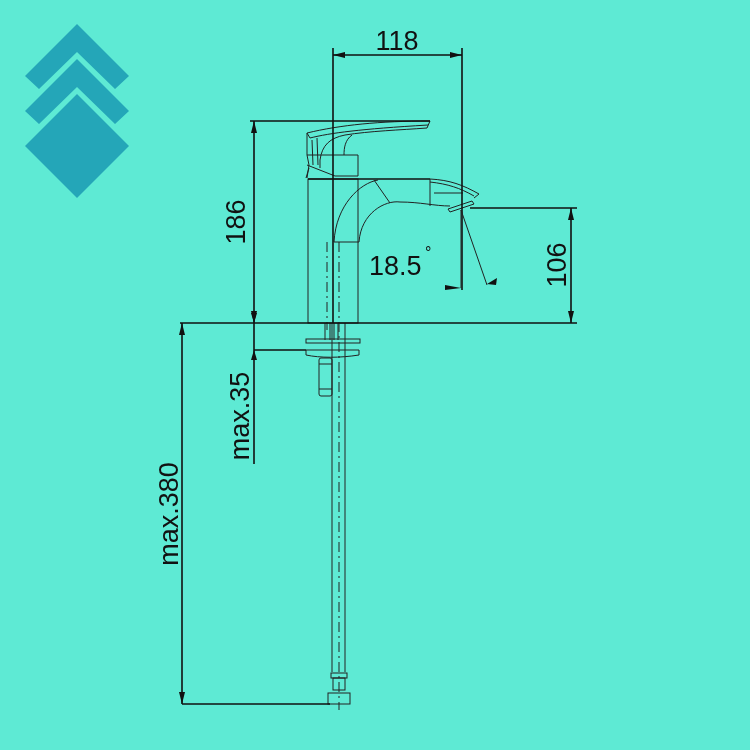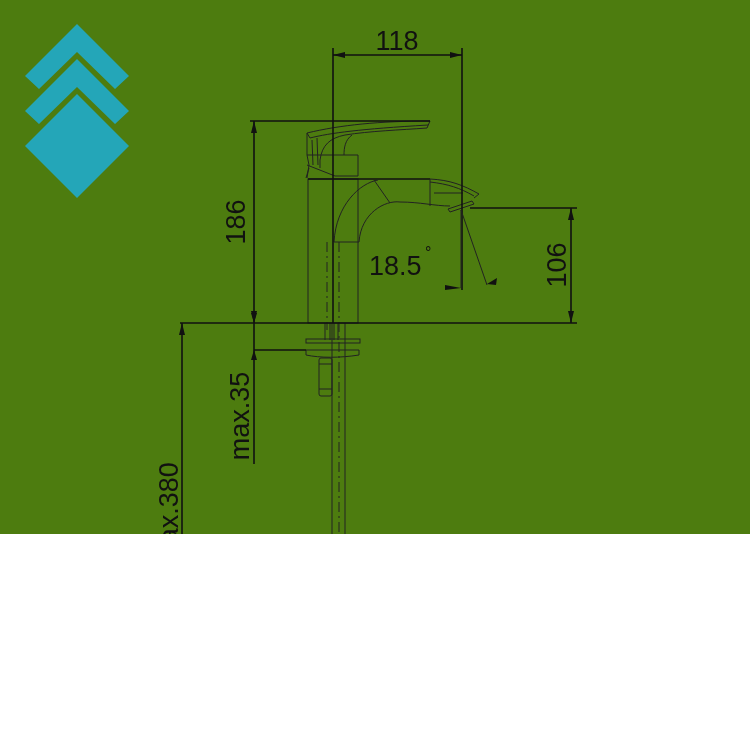--- a/index.html
+++ b/index.html
@@ -3,7 +3,7 @@
   <meta charset="utf-8">
   <style>
     html, body { margin: 0; padding: 0; background: #ffffff; }
-    .canvas { position: relative; width: 750px; height: 534px; background: #4d7c0f; overflow: hidden; }
+    .canvas { position: relative; width: 750px; height: 750px; background: #5eead4; overflow: hidden; }
     svg { position: absolute; left: 0; top: 0; }
     .dim-text { font-family: "Liberation Sans", sans-serif; font-size: 27px; fill: #111111; }
     .line { stroke: #111111; stroke-width: 1.6; fill: none; }

